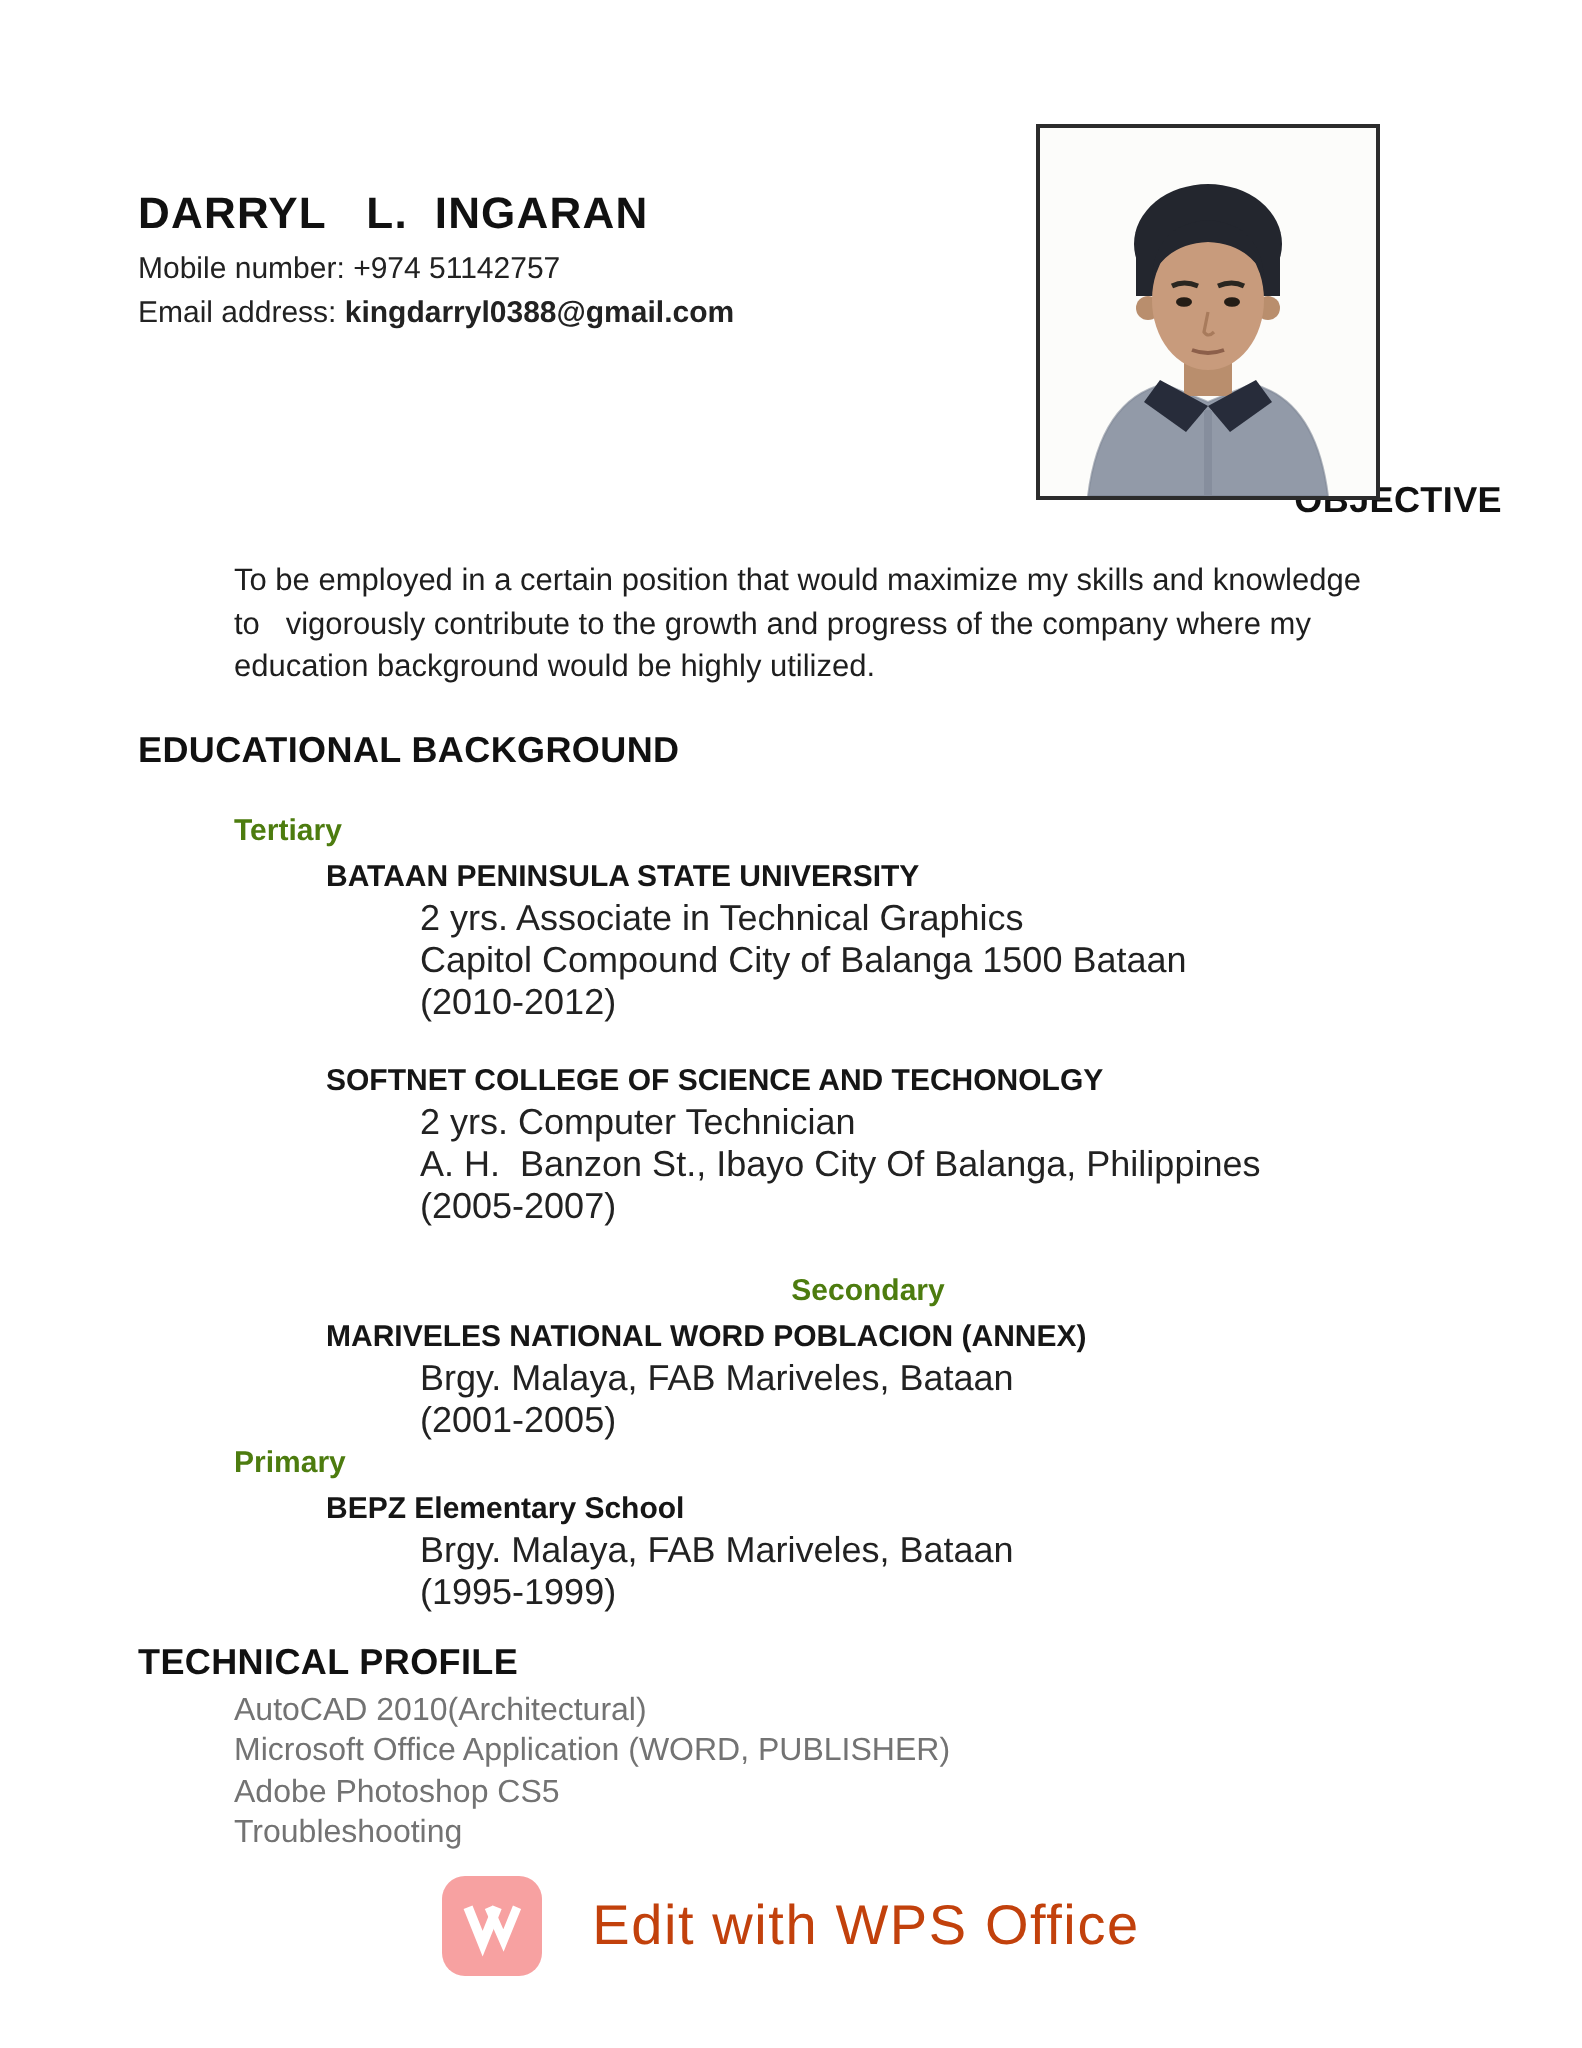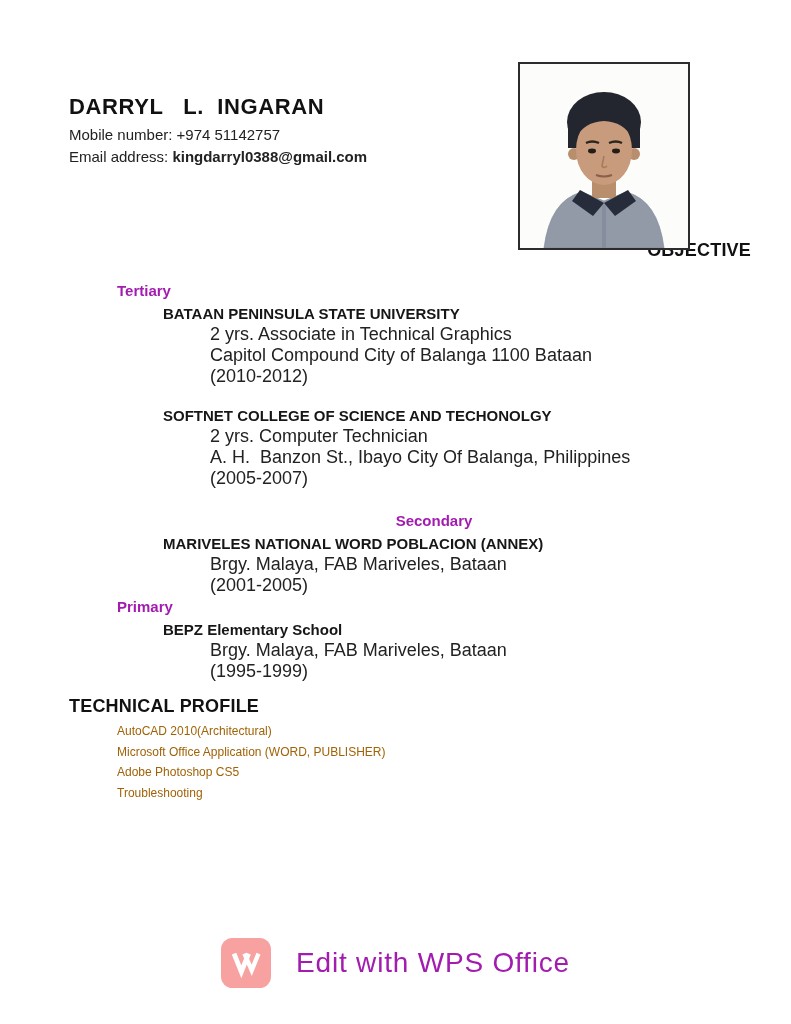--- a/index.html
+++ b/index.html
@@ -106,6 +106,9 @@
     <div class="contact-line second"><span>Email address: </span><span class="bold">kingdarryl0388@gmail.com</span></div>
 
     <div class="section-heading objective-heading">OBJECTIVE</div>
+    <div class="para indent1">To be employed in a certain position that would maximize my skills and knowledge
+to   vigorously contribute to the growth and progress of the company where my
+education background would be highly utilized.</div>
 
 
     <div class="level-label level-tertiary indent1">Tertiary</div>

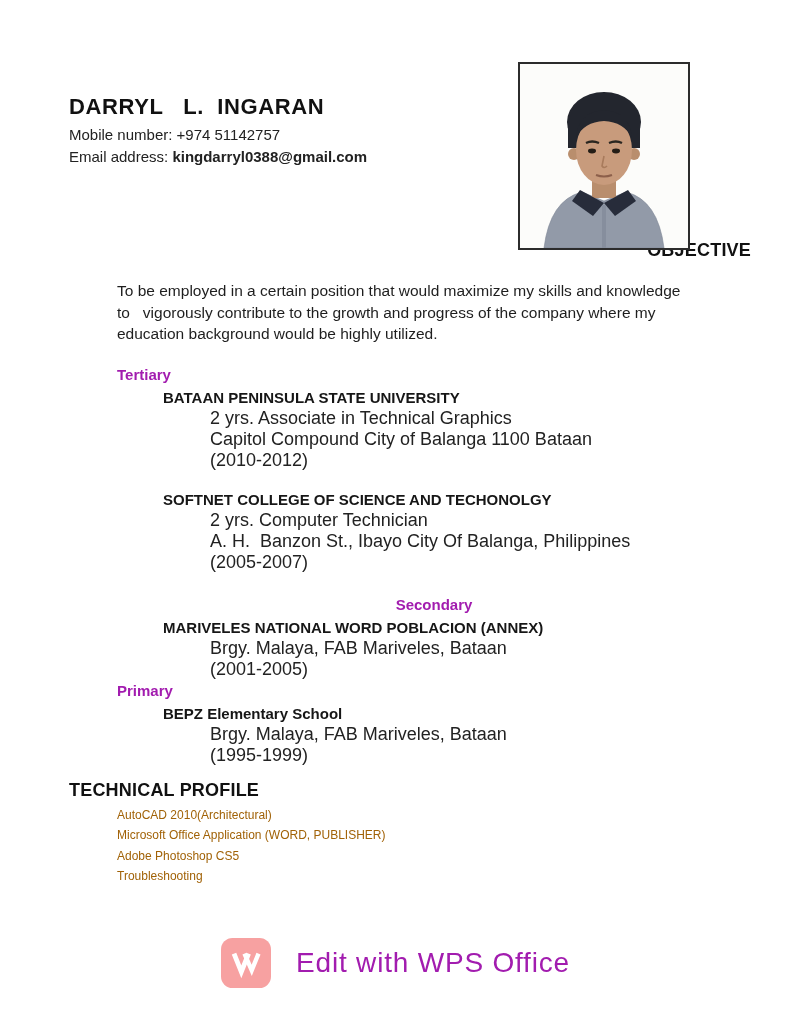--- a/index.html
+++ b/index.html
@@ -110,6 +110,7 @@
 to   vigorously contribute to the growth and progress of the company where my
 education background would be highly utilized.</div>
 
+    <div class="section-heading edu-heading">EDUCATIONAL BACKGROUND</div>
 
     <div class="level-label level-tertiary indent1">Tertiary</div>
 

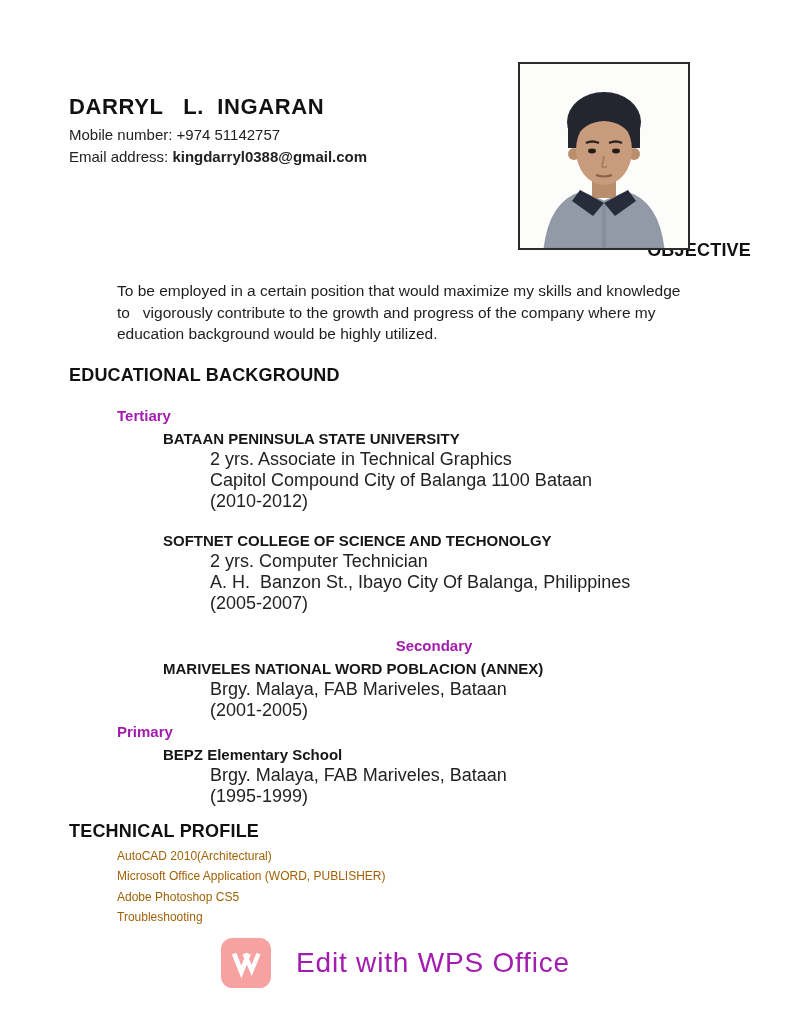--- a/index.html
+++ b/index.html
@@ -52,7 +52,7 @@
   .indent2 { margin-left: 94px; }
   .indent3 { margin-left: 141px; }
 
-  .level-label { font-size: 15px; font-weight: 700; line-height: 21px; color: #a21caf; }
+  .level-label { font-size: 15px; font-weight: 700; line-height: 21px; color: #4d7c0f; }
   .level-tertiary { margin-top: 19px; }
   .level-secondary { margin-top: 21px; text-align: center; }
   .level-primary { margin-top: 0; }

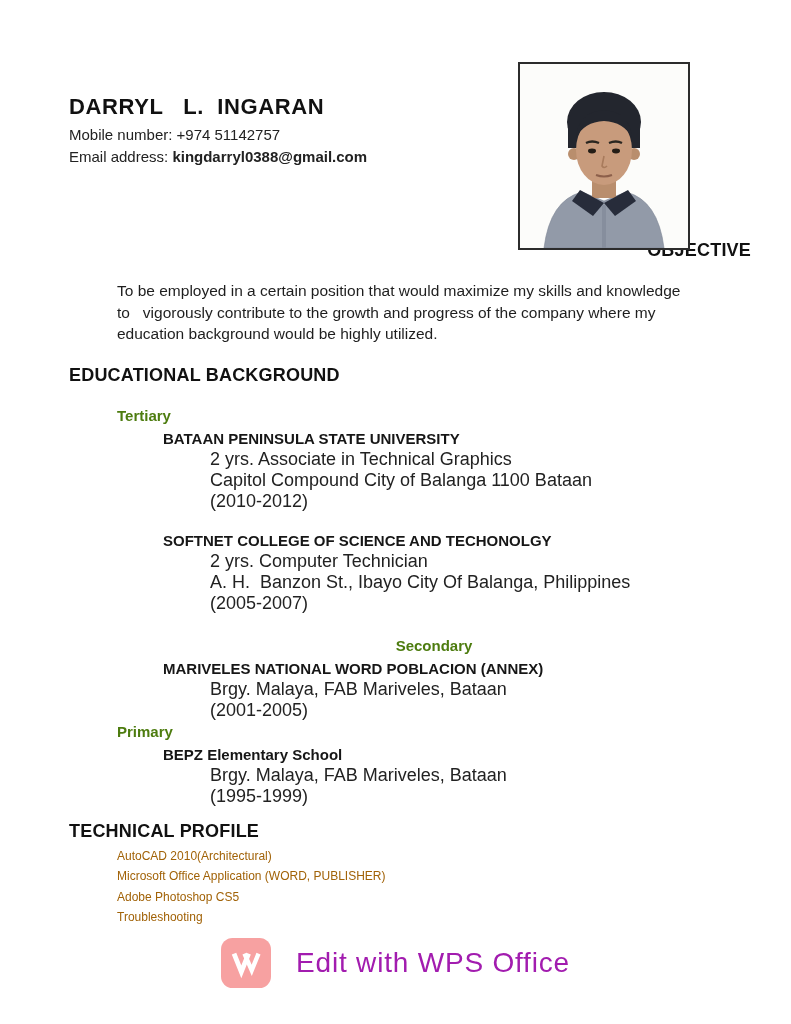--- a/index.html
+++ b/index.html
@@ -116,7 +116,7 @@
 
     <div class="school-name indent2">BATAAN PENINSULA STATE UNIVERSITY</div>
     <div class="detail-line indent3">2 yrs. Associate in Technical Graphics</div>
-    <div class="detail-line indent3">Capitol Compound City of Balanga 1100 Bataan</div>
+    <div class="detail-line indent3">Capitol Compound City of Balanga 1500 Bataan</div>
     <div class="detail-line indent3">(2010-2012)</div>
 
     <div class="school-name school-gap indent2">SOFTNET COLLEGE OF SCIENCE AND TECHONOLGY</div>

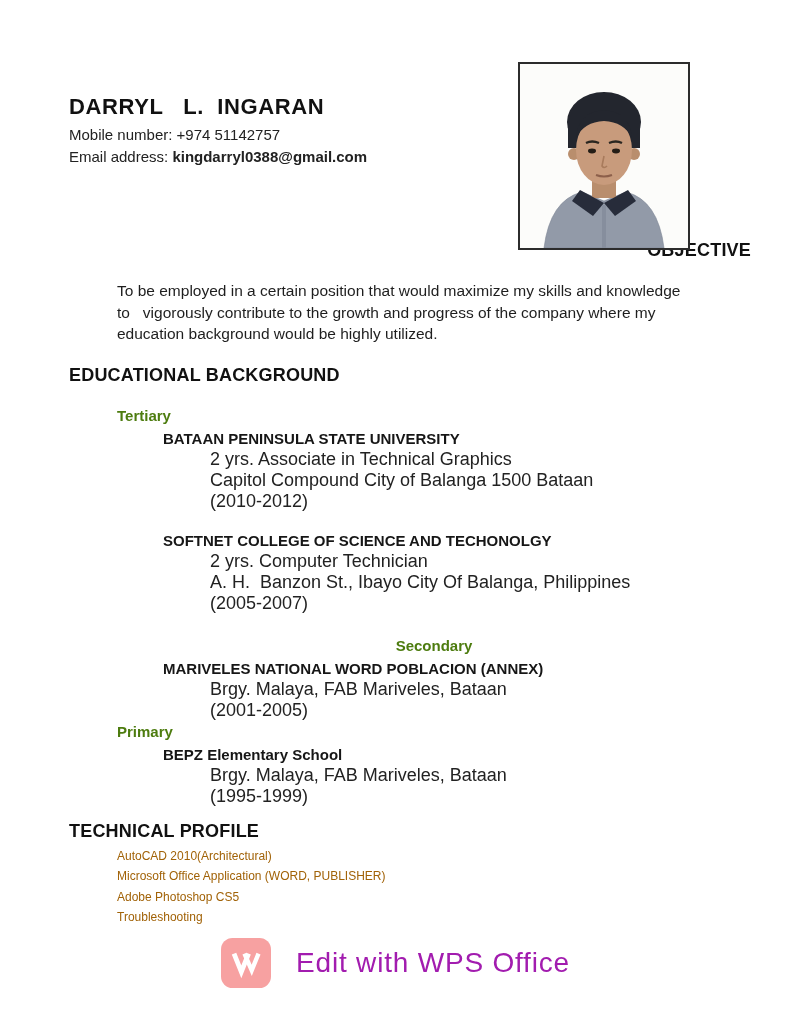--- a/index.html
+++ b/index.html
@@ -62,7 +62,7 @@
   .detail-line { font-size: 18px; line-height: 21px; white-space: pre-wrap; color: #222; }
 
   .tech-list { margin-top: 4px; }
-  .tech-item { font-size: 12px; line-height: 20.5px; white-space: pre; color: #a16207; }
+  .tech-item { font-size: 16px; line-height: 20.5px; white-space: pre; color: #737373; }
 
   .photo {
     position: absolute;

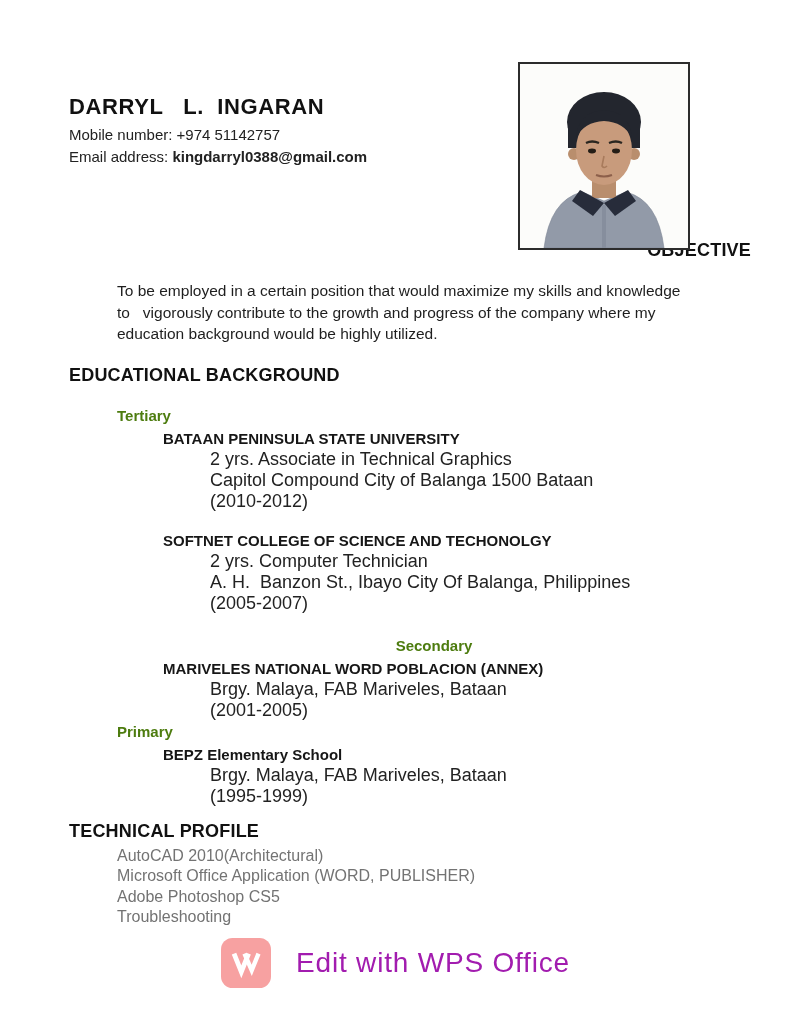--- a/index.html
+++ b/index.html
@@ -88,7 +88,7 @@
   .wps-logo { width: 50px; height: 50px; flex: 0 0 auto; }
   .watermark-text {
     font-size: 28px;
-    color: #a21caf;
+    color: #c2410c;
     letter-spacing: 0.8px;
     white-space: pre;
   }

